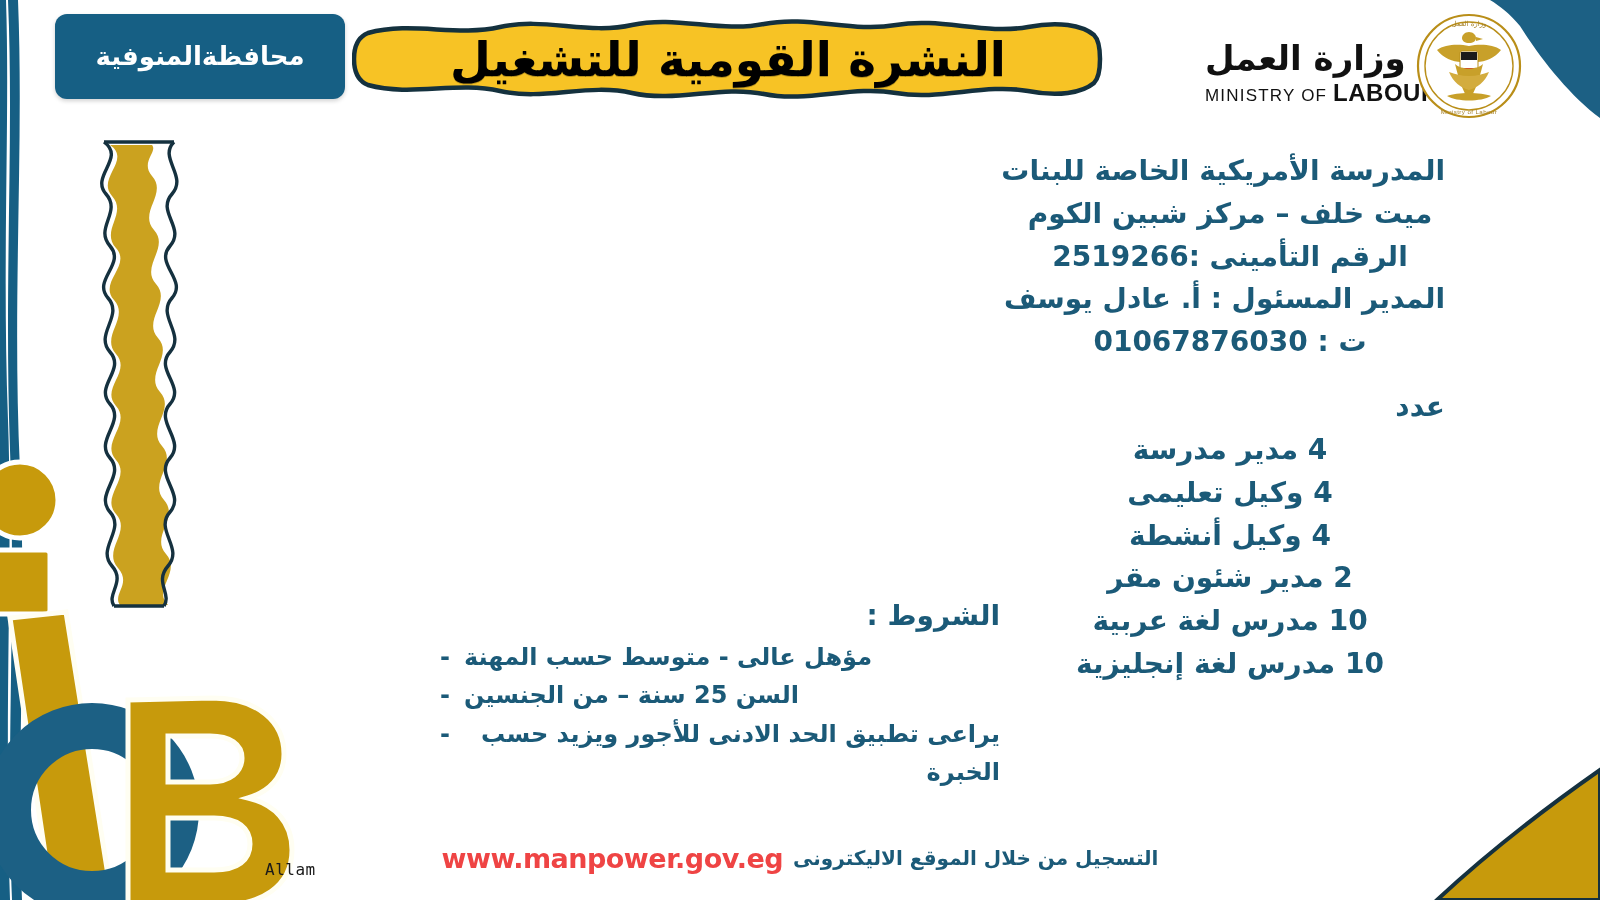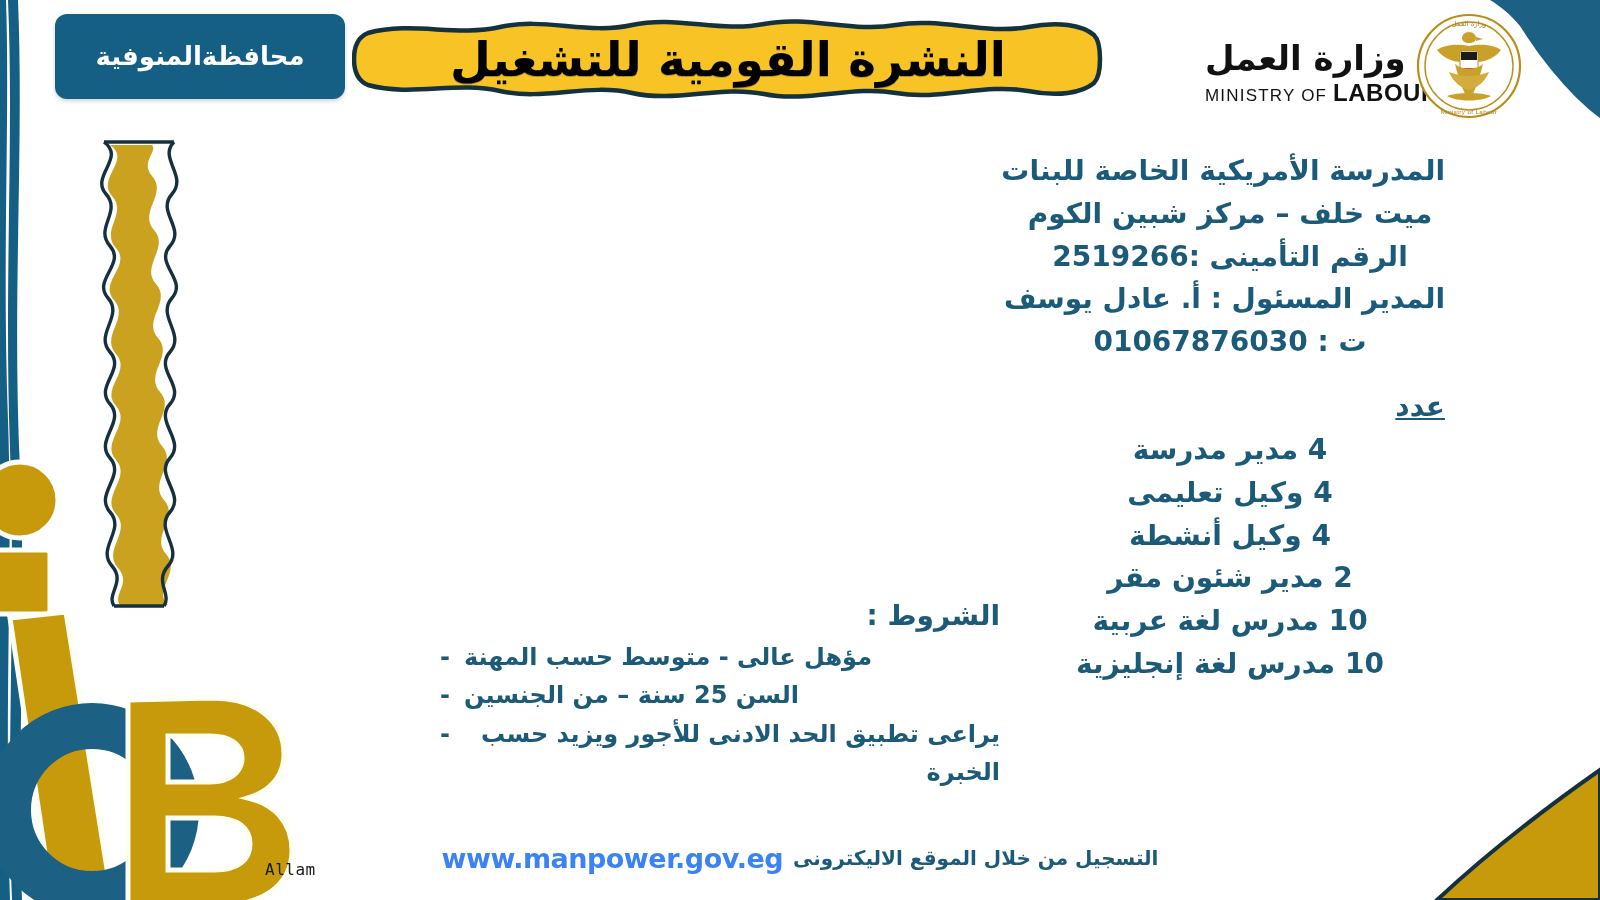--- a/index.html
+++ b/index.html
@@ -67,7 +67,7 @@
   .col-right .line{text-align:center;}
   .col-right .addr{text-align:center;}
   .col-right .count-head{
-    margin-top:22px;text-align:right;padding-right:0;text-decoration:underline;
+    margin-top:22px;text-align:right;padding-right:0;
   }
   .col-right .job{text-align:center;}
 

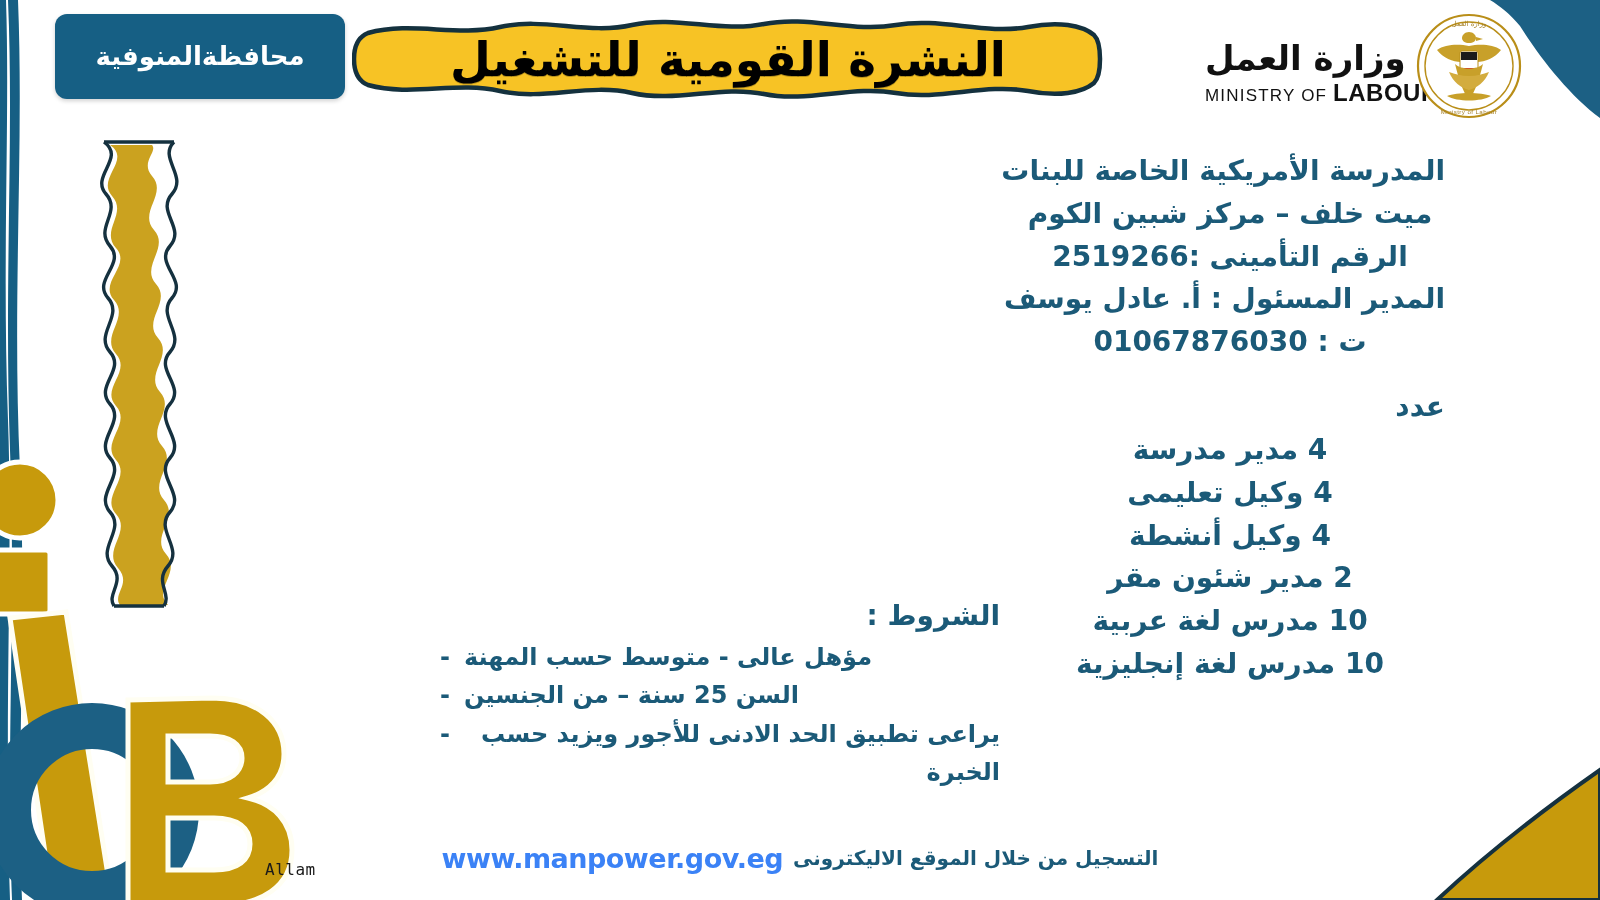--- a/index.html
+++ b/index.html
@@ -92,7 +92,7 @@
   }
   .footer .fa{font-size:20px;font-weight:700;color:#1B5A78;}
   .footer .url{
-    font-size:27px;font-weight:900;color:#3b82f6;
+    font-size:27px;font-weight:900;color:#ef4444;
     font-family:"DejaVu Sans","Liberation Sans",sans-serif;letter-spacing:-.5px;
     direction:ltr;
   }

